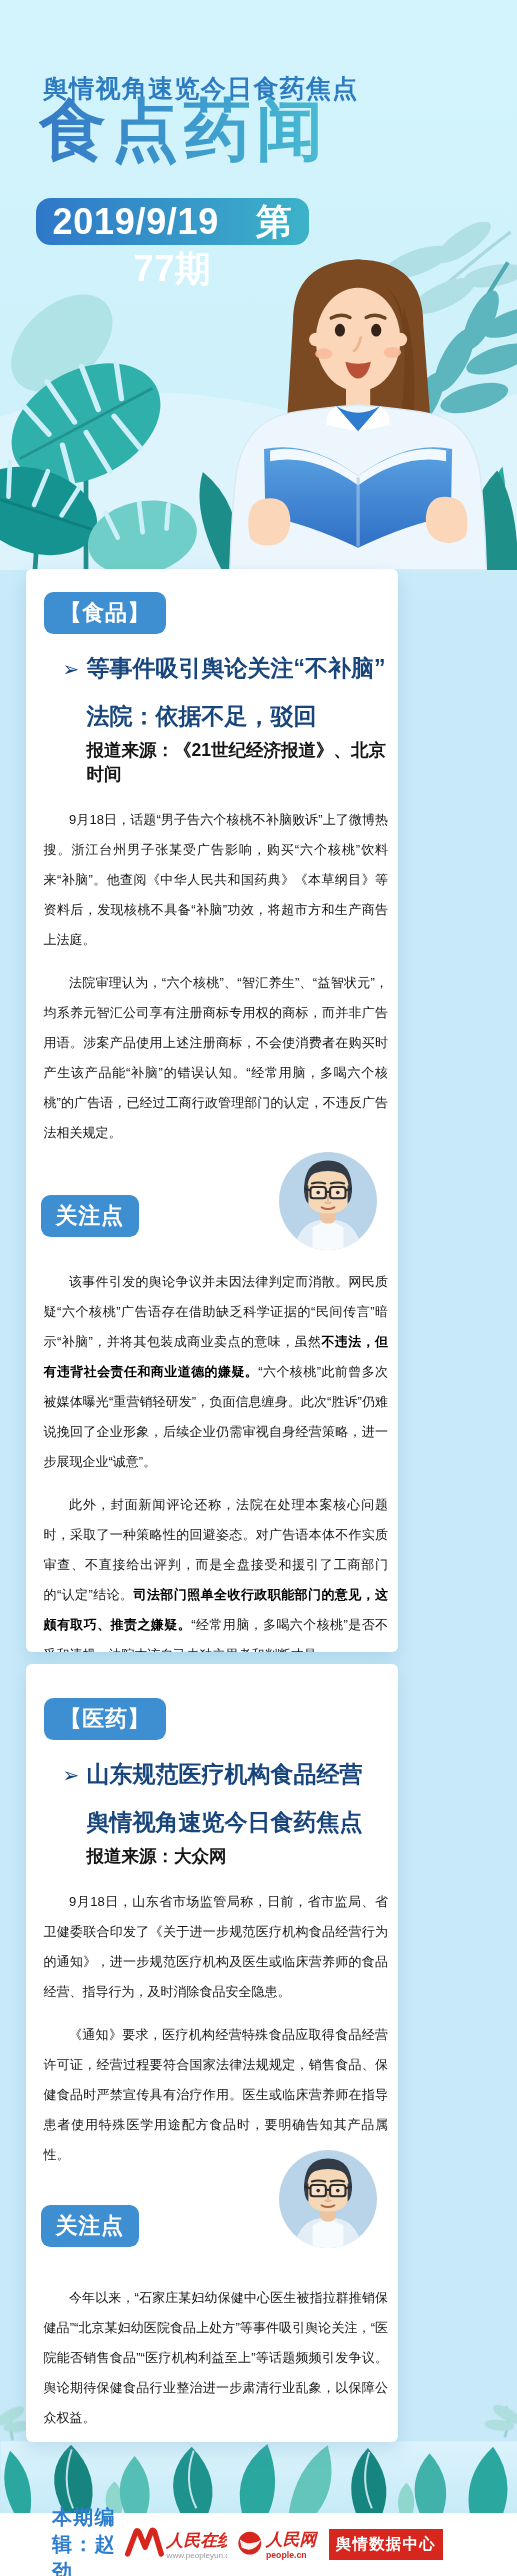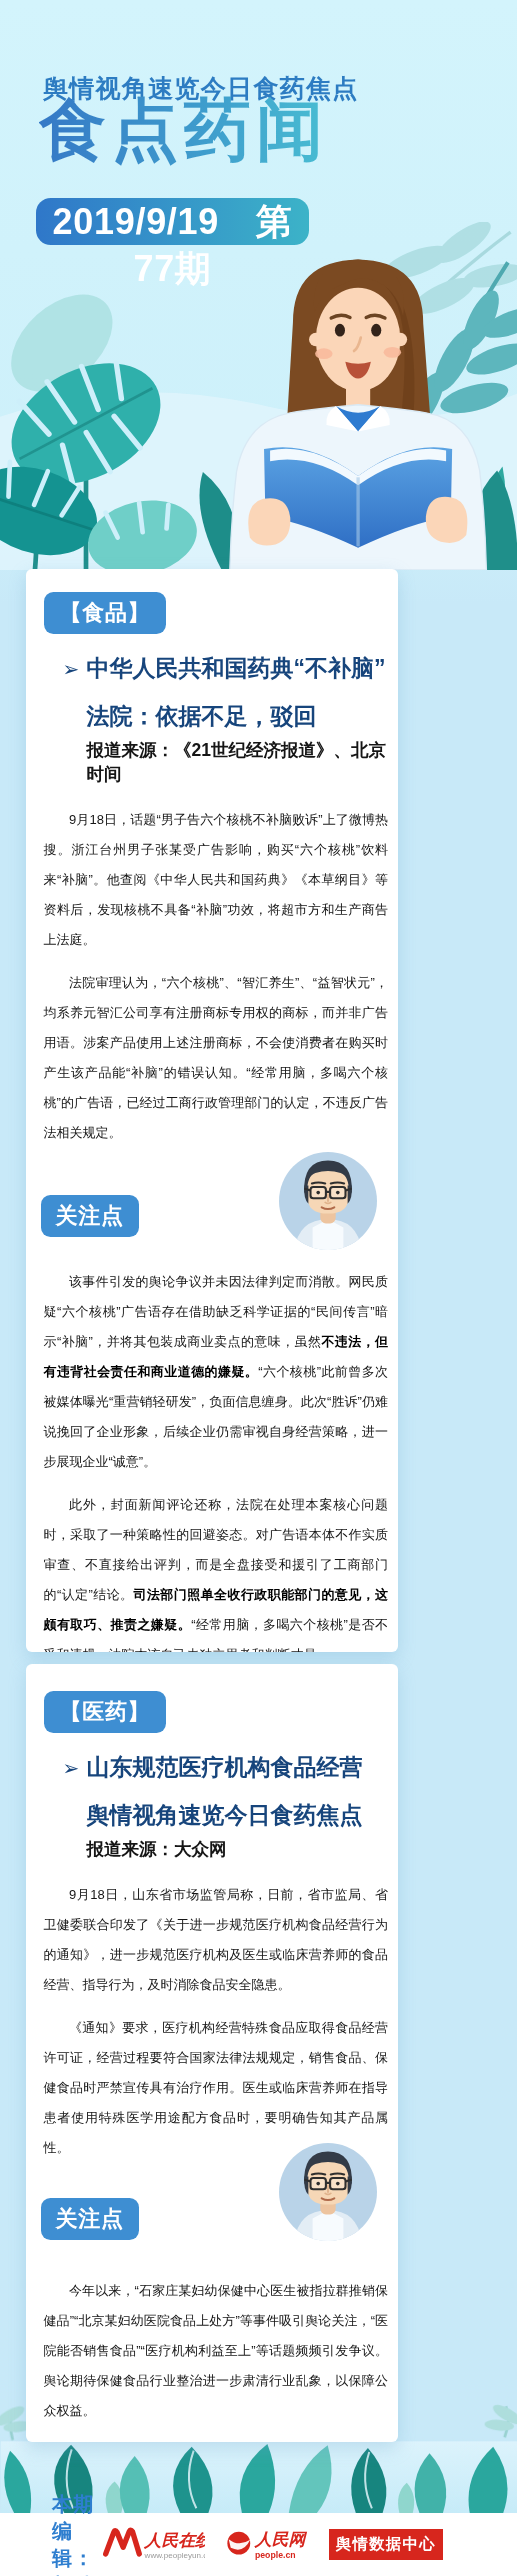--- a/index.html
+++ b/index.html
@@ -204,7 +204,7 @@
     <div class="cat-badge">【食品】</div>
     <div class="headline">
       <span class="arrow">➢</span>
-      <span>中华人民共和国药典“不补脑”</span>
+      <span>等事件吸引舆论关注“不补脑”</span>
     </div>
     <div class="headline second">
       <span>法院：依据不足，驳回</span>

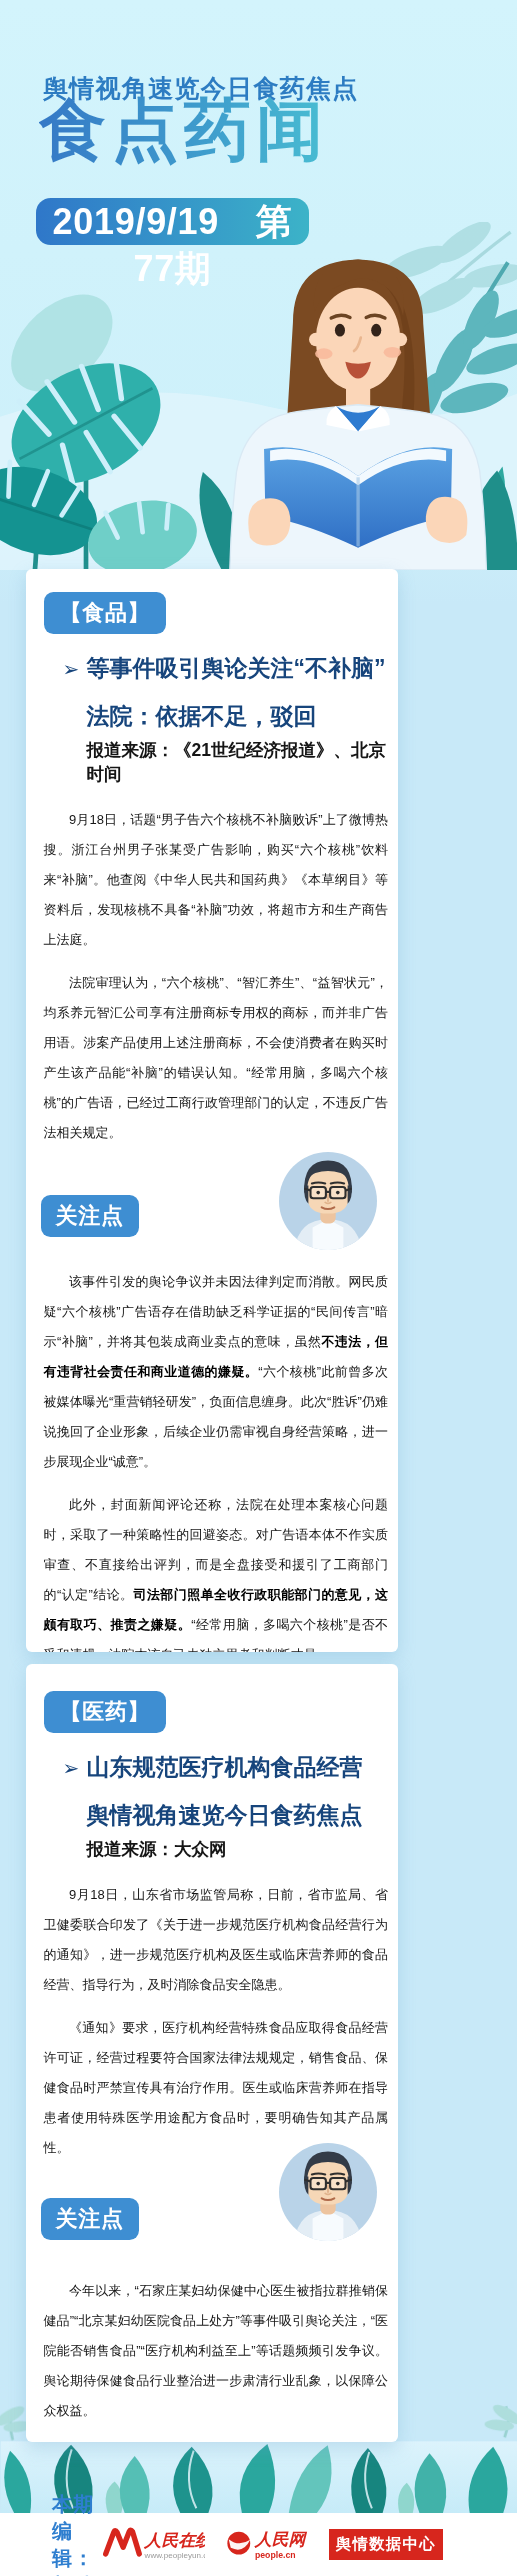--- a/index.html
+++ b/index.html
@@ -29,7 +29,7 @@
   .card-2{top:1664px;height:778px;}
   .cat-badge{display:inline-block;background:#3e8ed2;color:#fff;font-weight:bold;font-size:22px;
              padding:6px 16px;border-radius:9.4px;margin-top:23px;letter-spacing:0.7px;}
-  .card-2 .cat-badge{margin-top:27px;}
+  .card-2 .cat-badge{margin-top:34px;}
   .headline{position:relative;padding-left:43px;color:#17457c;font-weight:bold;
             font-size:23px;line-height:28px;margin-top:20px;}
   .headline .arrow{position:absolute;left:19px;top:1.3px;font-size:20px;color:#17457c;}

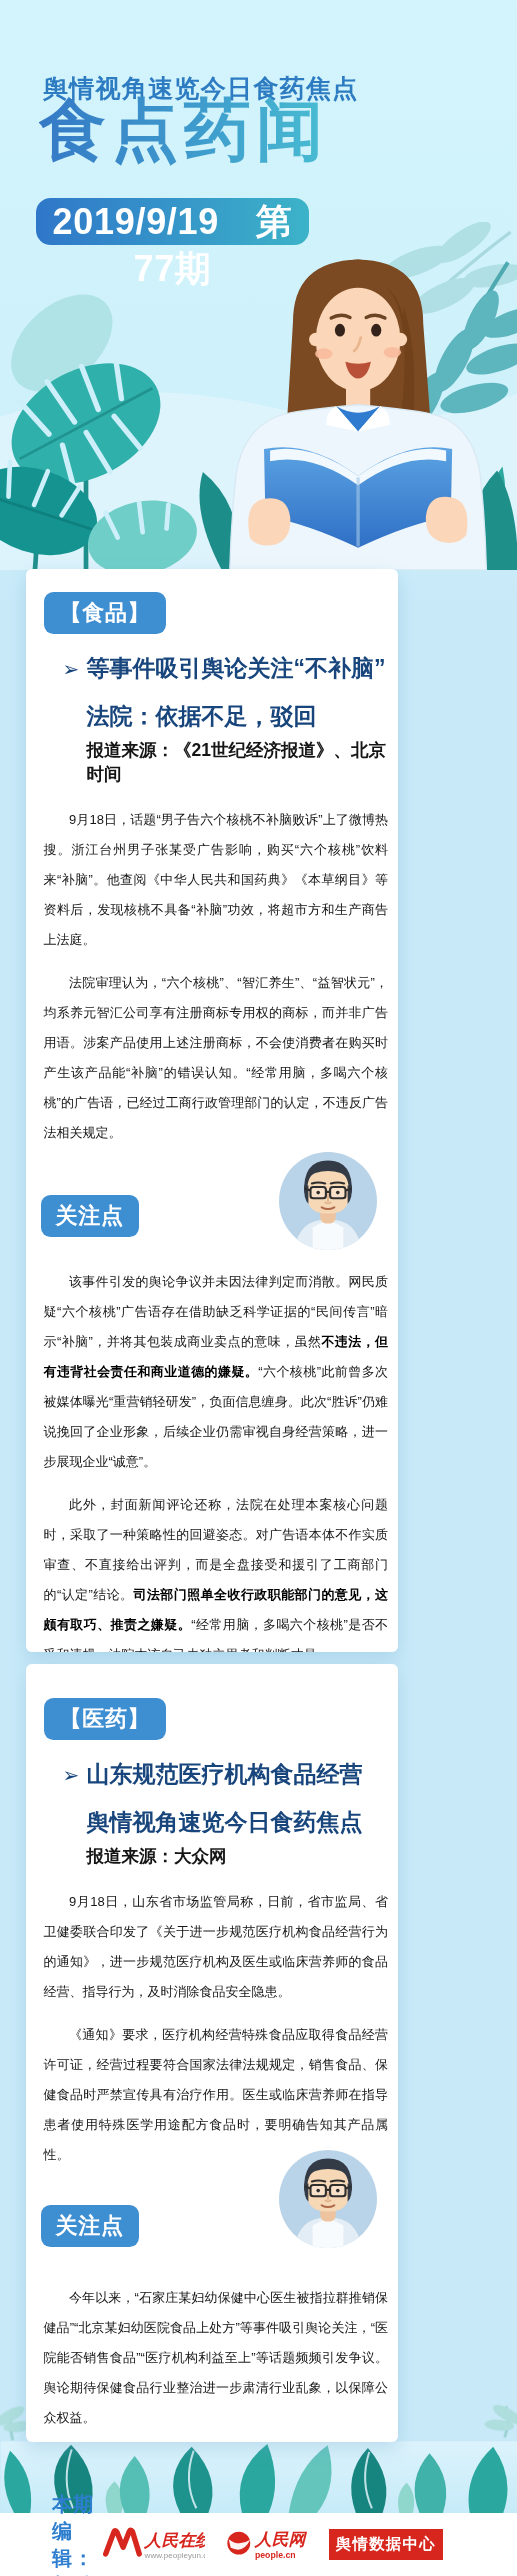--- a/index.html
+++ b/index.html
@@ -54,7 +54,7 @@
           display:flex;align-items:center;justify-content:space-between;
           padding:0 9.4px 0 52px;box-sizing:border-box;z-index:3;}
   .editor{font-size:20px;font-weight:bold;color:#2e7ecf;letter-spacing:1.3px;}
-  .logos{display:flex;align-items:center;gap:19px;}
+  .logos{display:flex;align-items:center;gap:8px;}
   .logo-badge{background:#d7261d;color:#fff;font-size:15.4px;font-weight:bold;
               padding:5.4px 6.7px;letter-spacing:1.3px;white-space:nowrap;}
   .defs-holder{position:absolute;width:0;height:0;overflow:hidden;}

